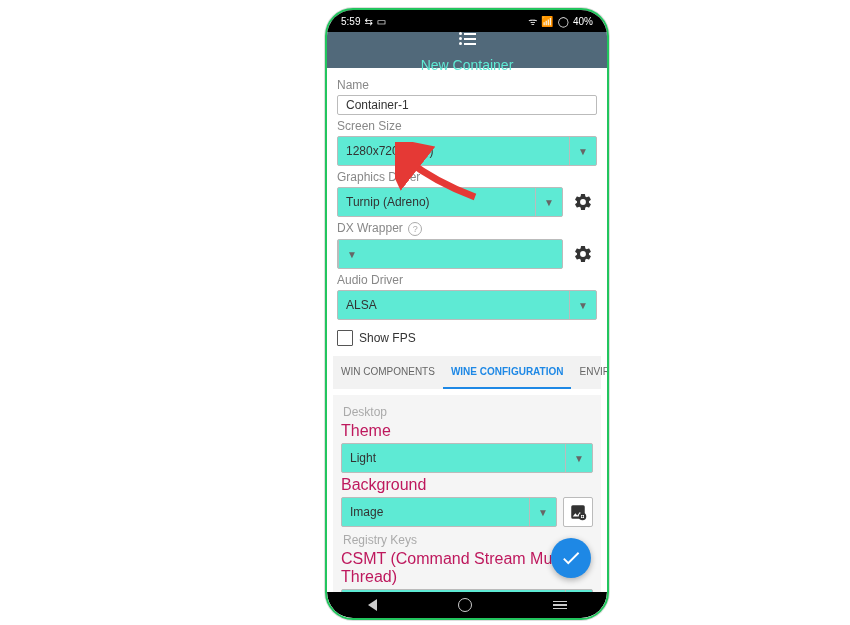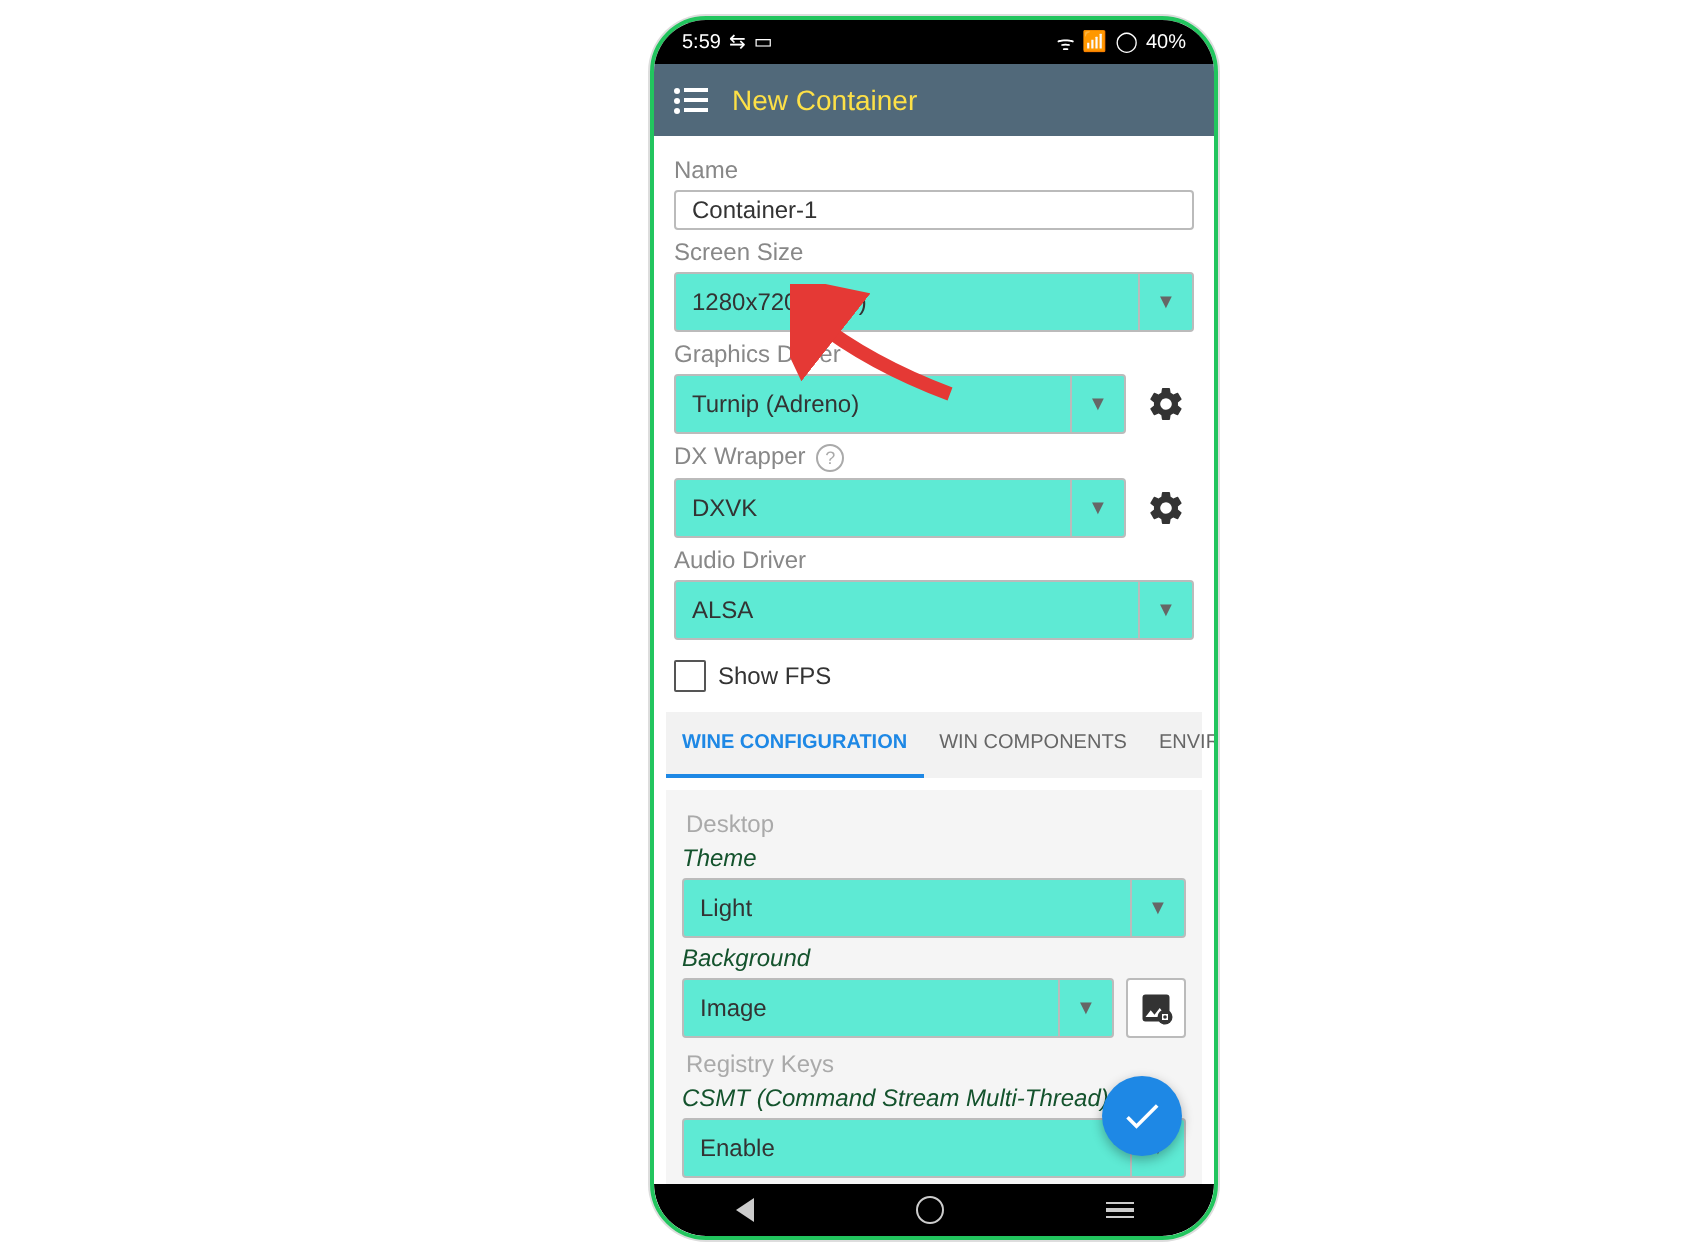--- a/index.html
+++ b/index.html
@@ -16,8 +16,8 @@
   }
   .status-left,.status-right{display:flex;gap:4px;align-items:center;}
   .app-bar{
-    height:36px;background:#51697a;color:#fde047;display:flex;align-items:center;
-    gap:12px;padding:0 10px;font-size:14px;
+    height:36px;background:#51697a;color:#5eead4;display:flex;align-items:center;
+    gap:12px;padding:0 10px;font-size:14px;flex-direction:column;
   }
   .menu-icon{display:flex;flex-direction:column;gap:2px;}
   .menu-icon span{display:flex;align-items:center;gap:2px;}

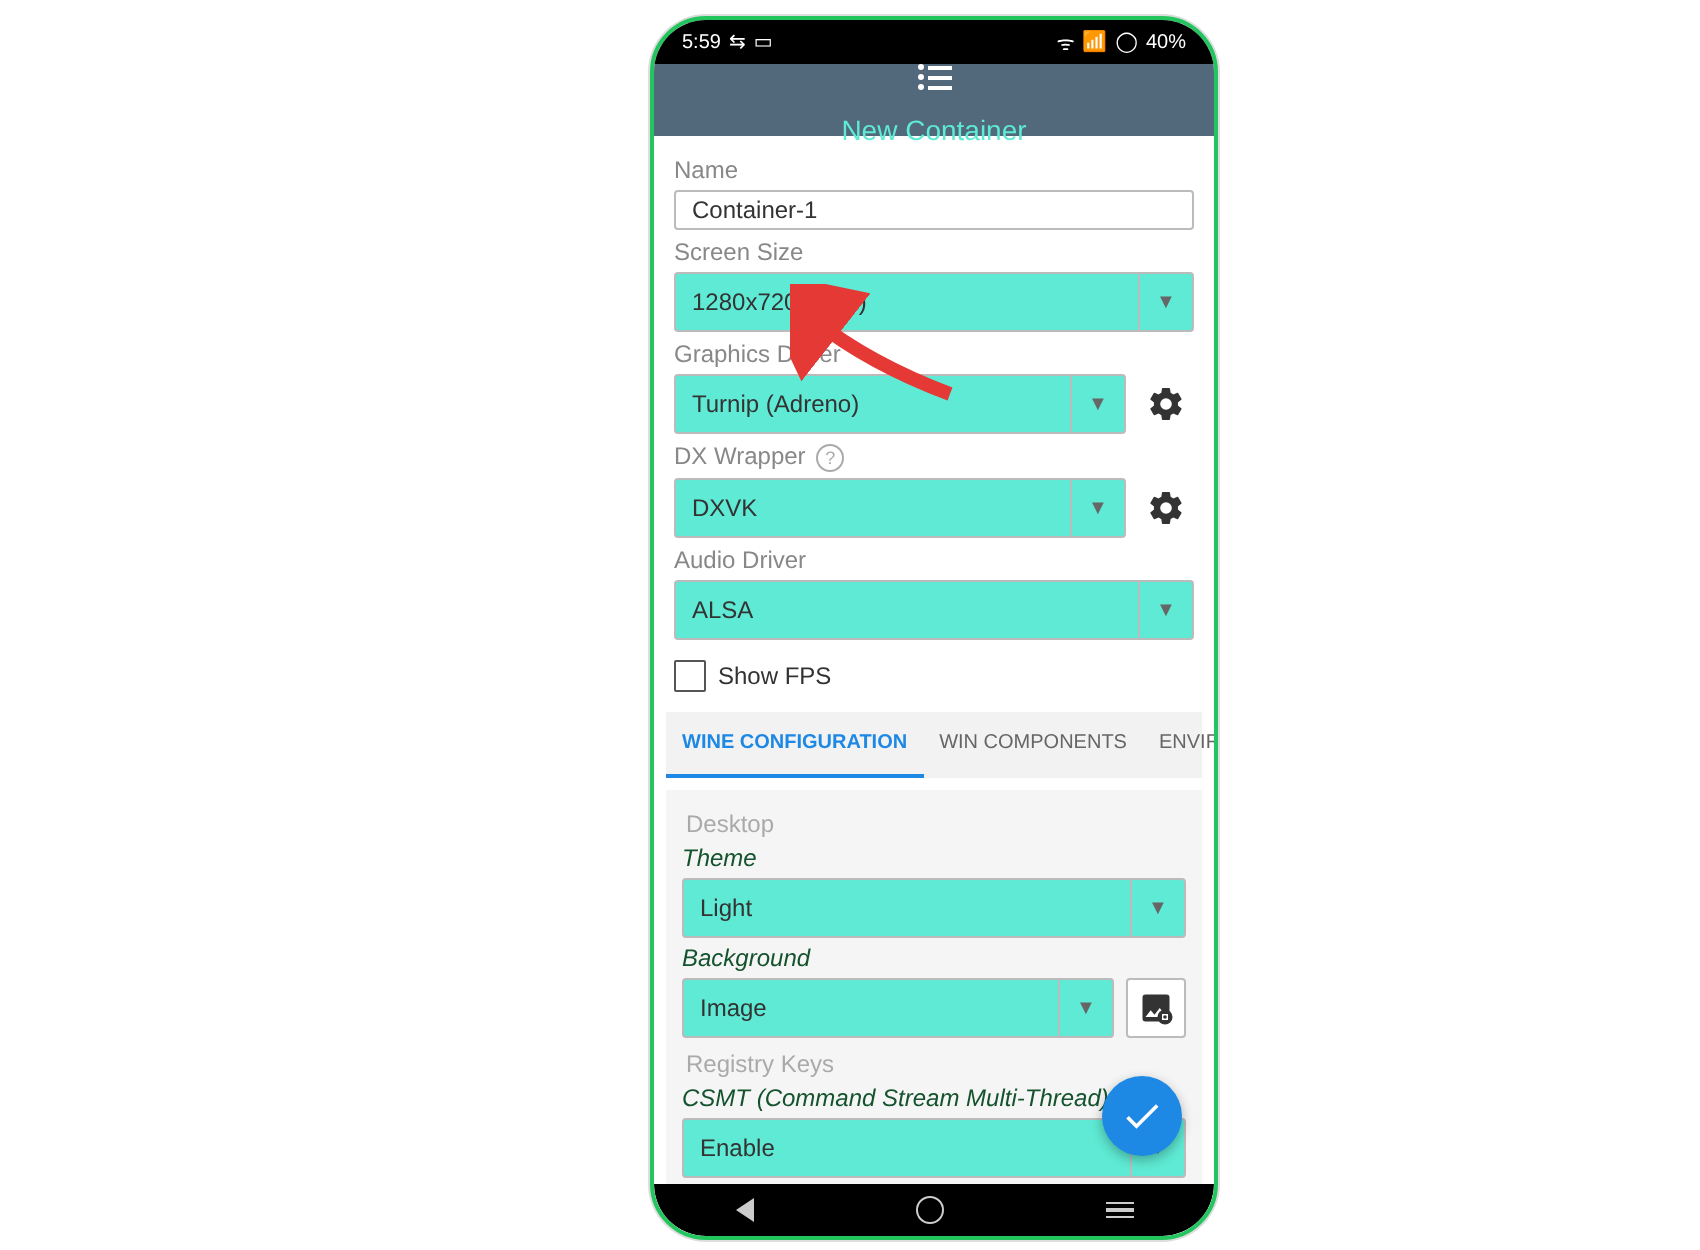--- a/index.html
+++ b/index.html
@@ -150,7 +150,6 @@
       </div>
       <div class="row">
         <div class="select">
-          <div class="val">DXVK</div>
           <div class="caret">▼</div>
         </div>
         <div class="gear-btn">

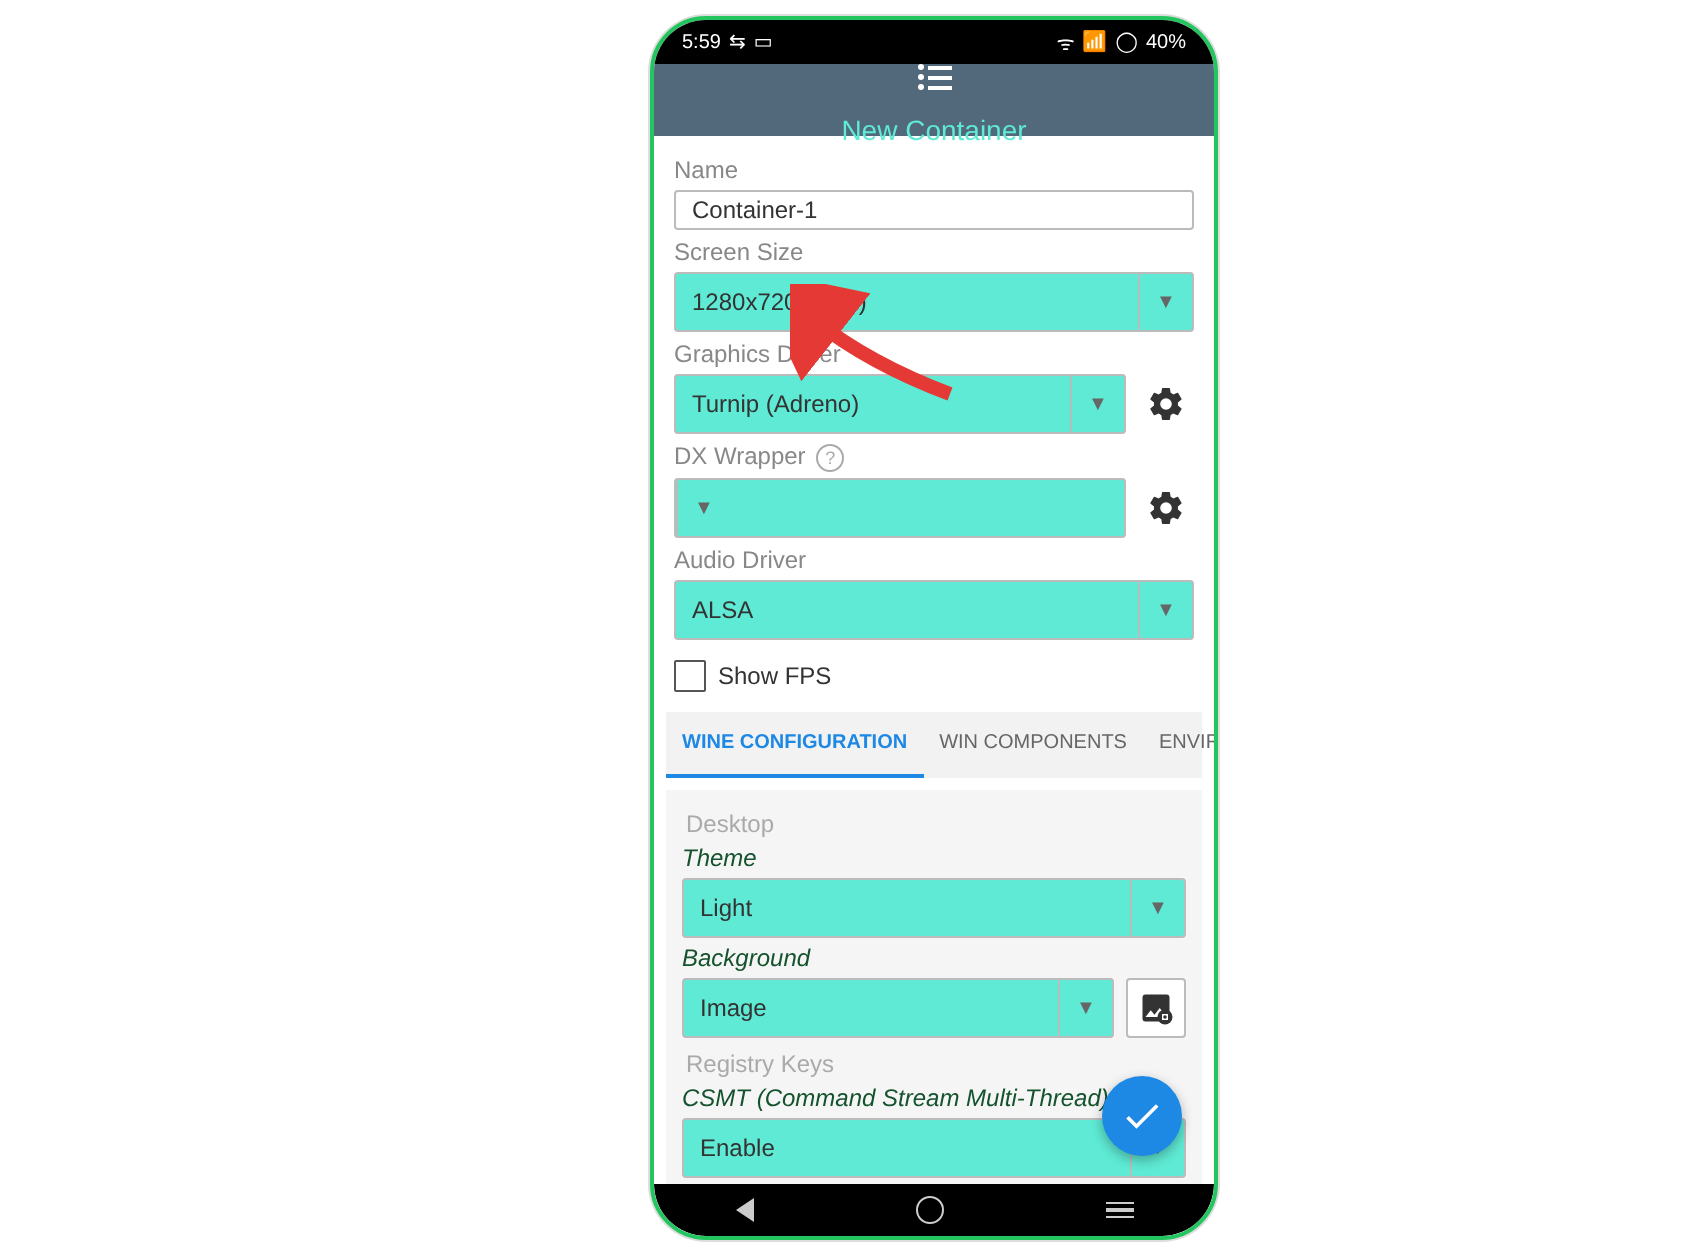--- a/index.html
+++ b/index.html
@@ -171,8 +171,8 @@
       </div>
 
       <div class="tabs">
+        <div class="tab">WIN COMPONENTS</div>
         <div class="tab active">WINE CONFIGURATION</div>
-        <div class="tab">WIN COMPONENTS</div>
         <div class="tab">ENVIRO</div>
       </div>
 

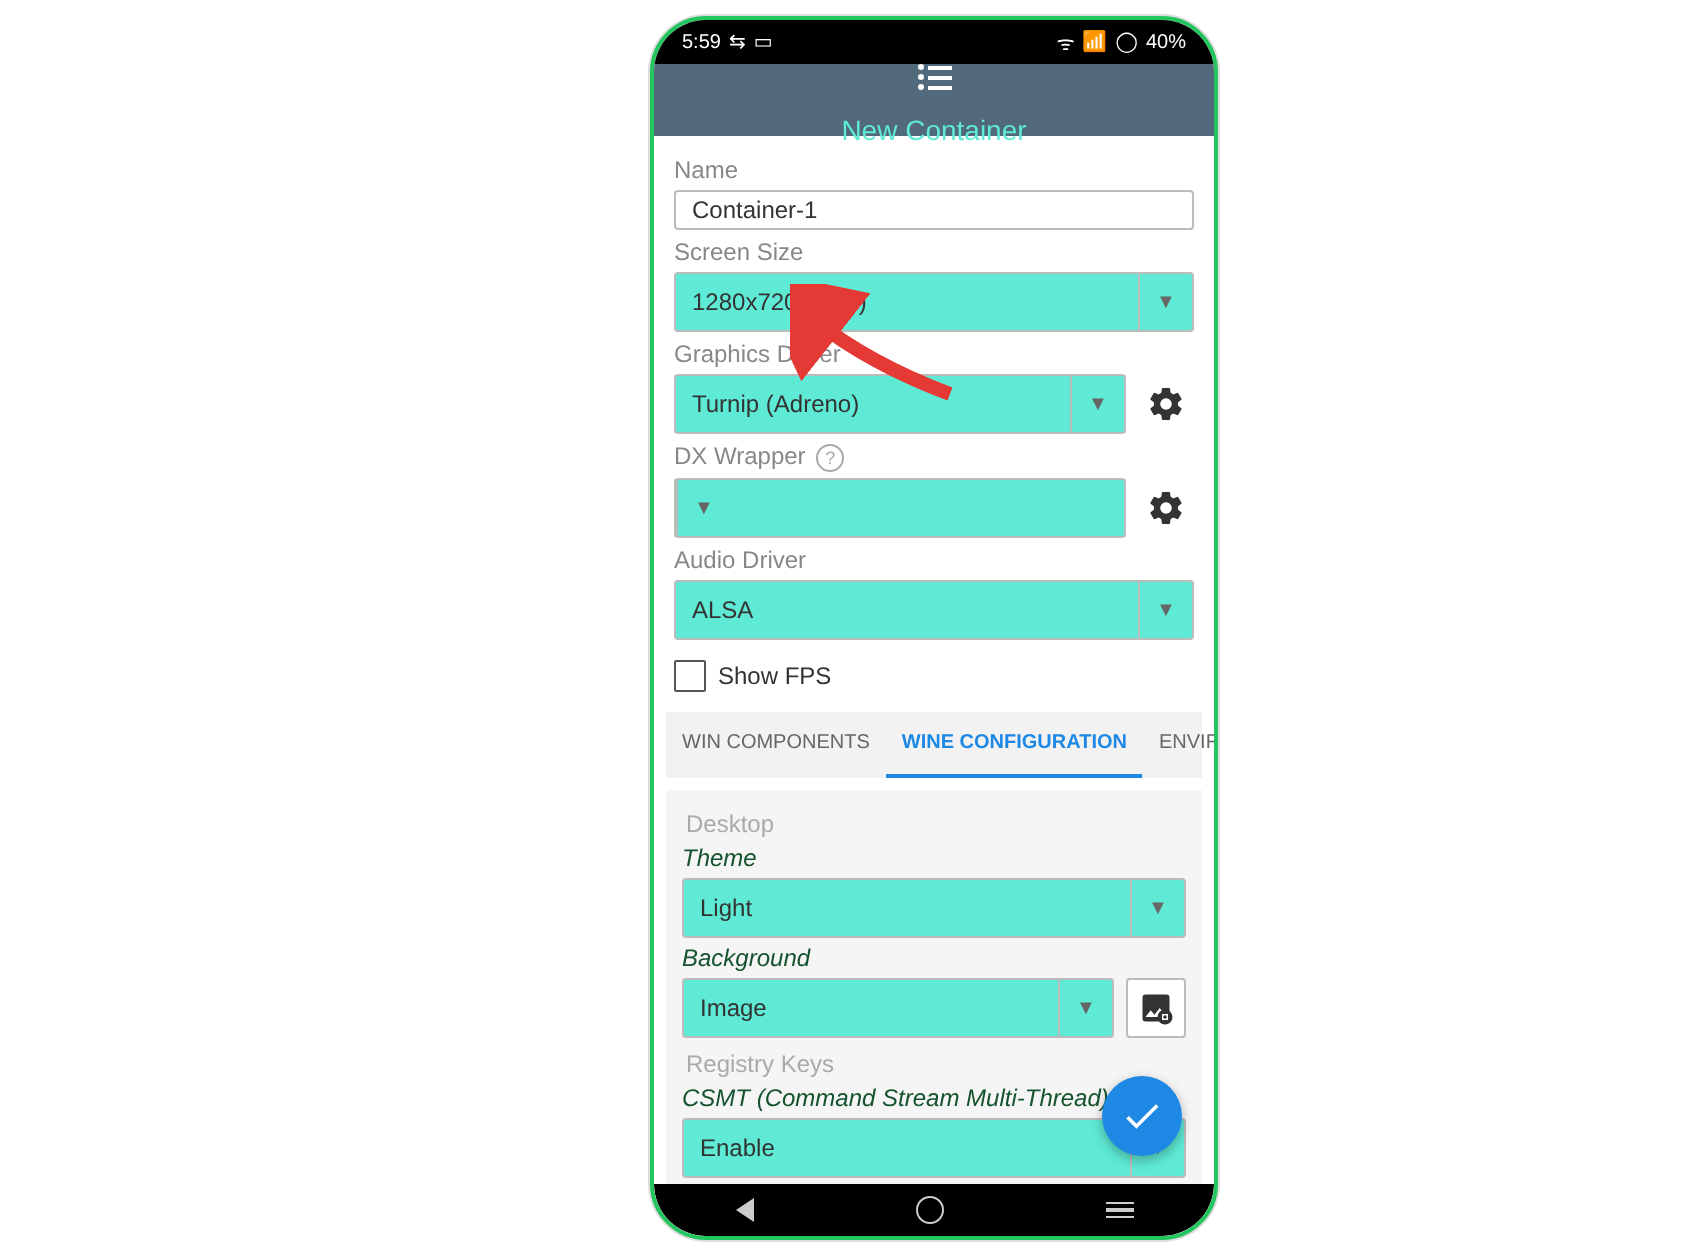--- a/index.html
+++ b/index.html
@@ -25,7 +25,7 @@
   .menu-icon .bar{width:12px;height:2px;background:#fff;}
   .content{height:520px;overflow-y:hidden;padding:6px 10px 0 10px;font-size:12px;color:#777;}
   .label{margin:4px 0 3px 0;color:#888;font-size:12px;}
-  .sub-label{margin:3px 0 3px 0;color:#14532d;font-size:12px;font-style:italic;}
+  .sub-label{margin:3px 0 3px 0;color:#be185d;font-size:16px;}
   .section-label{margin:6px 0 2px 2px;color:#aaa;font-size:12px;}
   .text-input{
     width:100%;box-sizing:border-box;height:20px;border:1px solid #bbb;

